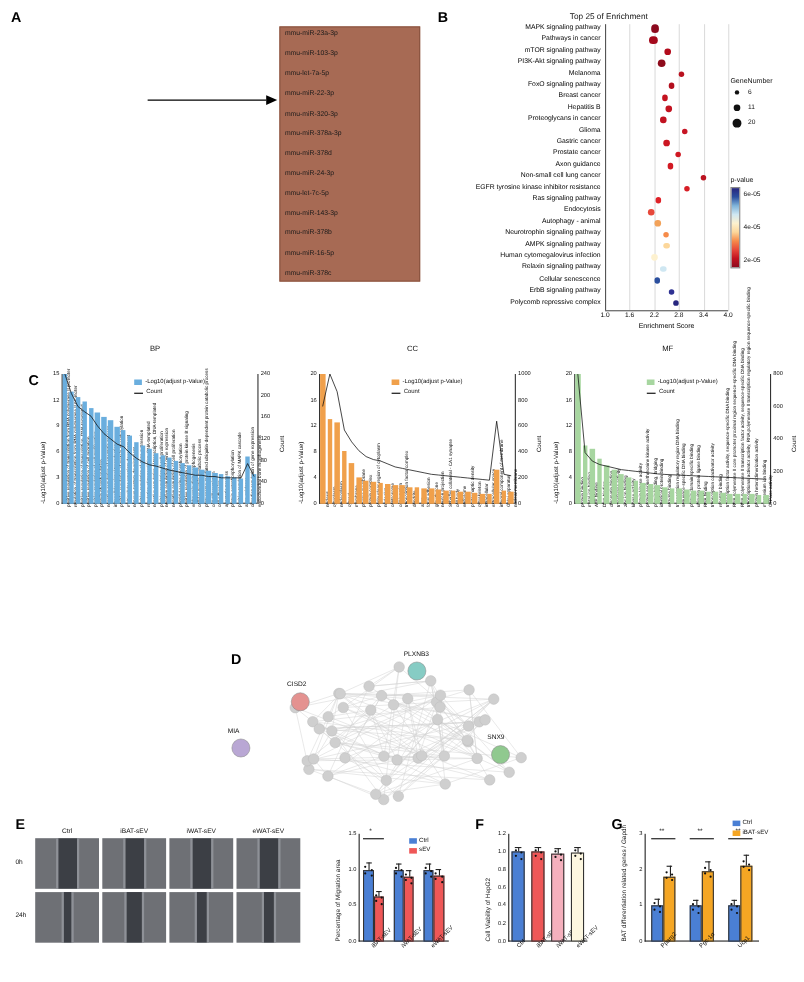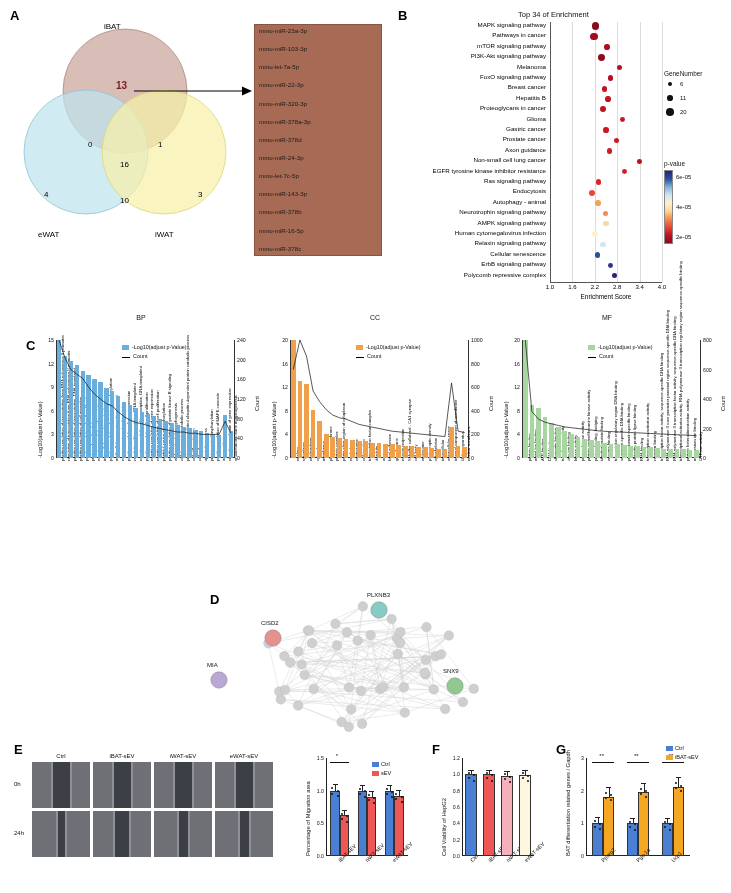--- a/index.html
+++ b/index.html
@@ -141,7 +141,7 @@
 
 <div id="panelB">
   <div class="panel-letter" style="left:0px; top:0px;">B</div>
-  <div class="title">Top 34 of Enrichment</div>
+  <div class="title">Top 25 of Enrichment</div>
   <div id="bplot">
       <div class="baxis" style="left: 152px; top: 14px; width: 0.5px; height: 260px; background: rgb(220, 220, 220);"></div>
       <div class="baxis" style="left: 174.4px; top: 14px; width: 0.5px; height: 260px; background: rgb(220, 220, 220);"></div>

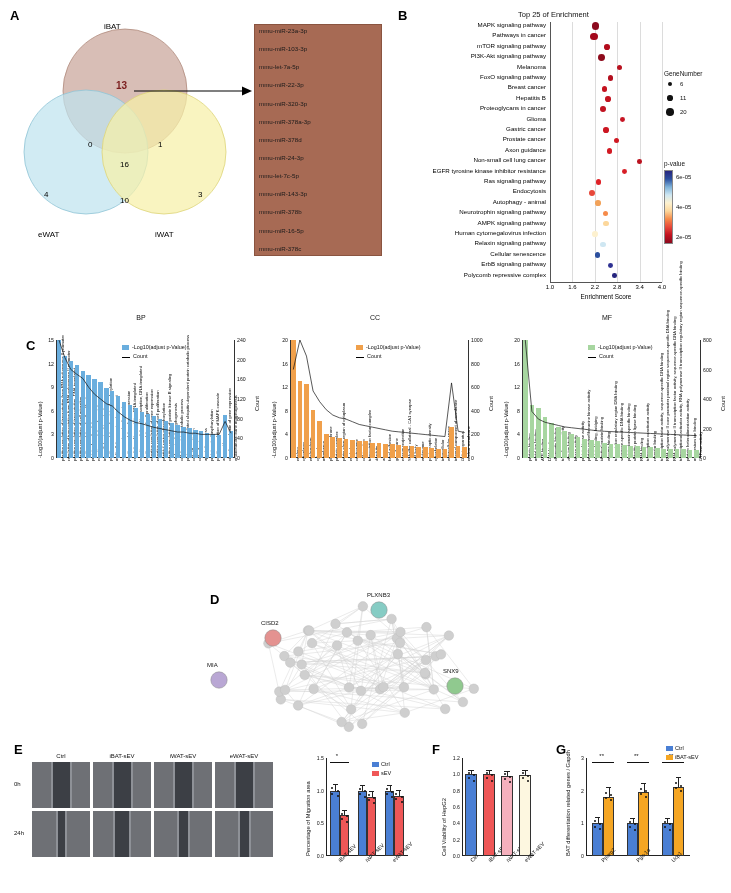--- a/index.html
+++ b/index.html
@@ -98,24 +98,6 @@
 <div id="panelA">
   <div class="panel-letter" style="left:2px; top:0px;">A</div>
 
-  <div class="venn-wrap">
-    <svg width="235" height="230" viewBox="0 0 235 230">
-      <circle cx="117" cy="73" r="62" fill="#c9a59a" fill-opacity="0.72" stroke="#b08a7c" stroke-width="0.8"></circle>
-      <circle cx="78" cy="134" r="62" fill="#bfe3ef" fill-opacity="0.72" stroke="#8fc4d6" stroke-width="0.8"></circle>
-      <circle cx="156" cy="134" r="62" fill="#f6f0a8" fill-opacity="0.72" stroke="#ddd479" stroke-width="0.8"></circle>
-    </svg>
-    <div class="venn-label" style="left:96px; top:4px;">iBAT</div>
-    <div class="venn-label" style="left:30px; top:212px;">eWAT</div>
-    <div class="venn-label" style="left:147px; top:212px;">iWAT</div>
-
-    <div class="venn-num big" style="left:108px; top:62px;">13</div>
-    <div class="venn-num" style="left:80px; top:122px;">0</div>
-    <div class="venn-num" style="left:150px; top:122px;">1</div>
-    <div class="venn-num" style="left:112px; top:142px;">16</div>
-    <div class="venn-num" style="left:36px; top:172px;">4</div>
-    <div class="venn-num" style="left:112px; top:178px;">10</div>
-    <div class="venn-num" style="left:190px; top:172px;">3</div>
-  </div>
 
   <svg style="position:absolute; left:126px; top:76px;" width="120" height="14">
     <line x1="0" y1="7" x2="108" y2="7" stroke="#000" stroke-width="1.2"></line>

